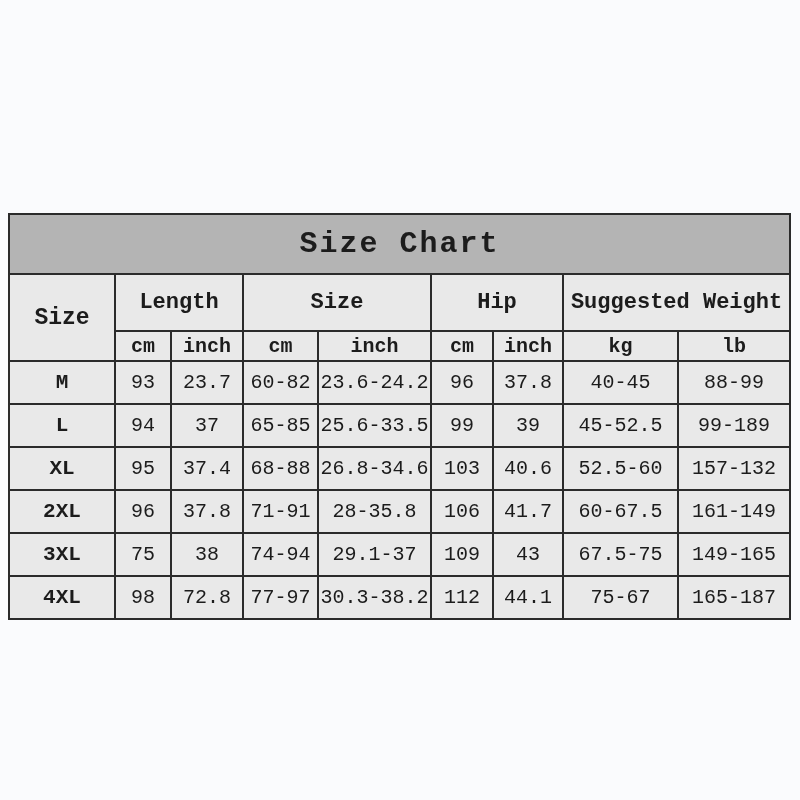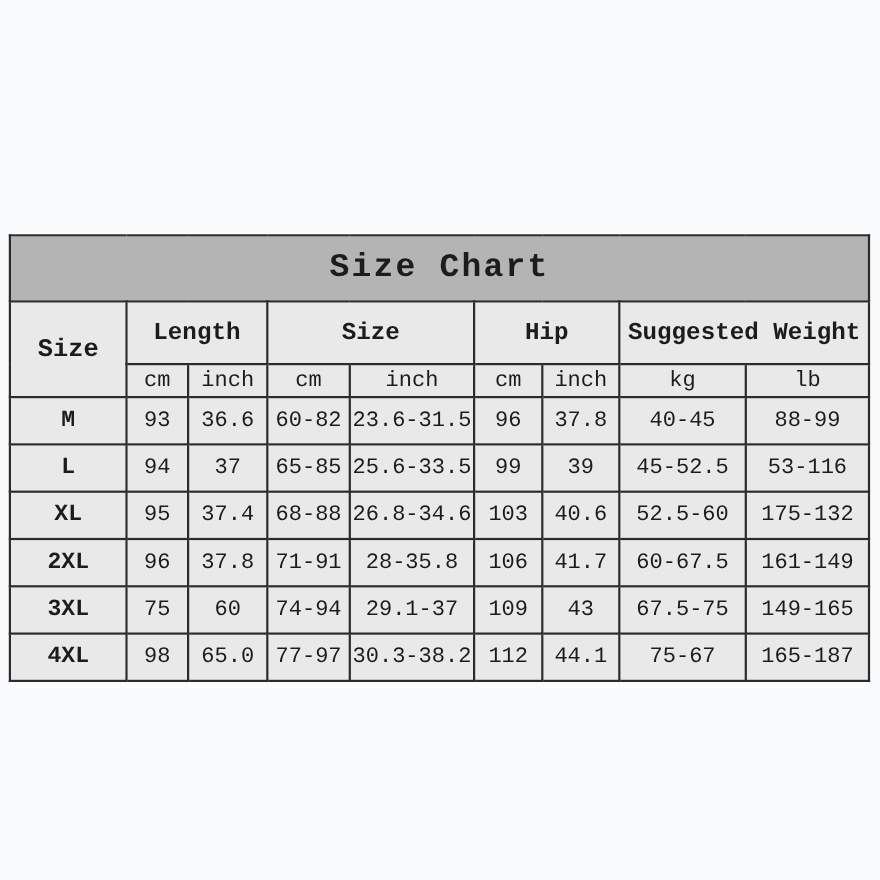--- a/index.html
+++ b/index.html
@@ -46,7 +46,7 @@
   }
   .sub-header{
     font-size:20px;
-    font-weight:normal;
+    font-weight:bold;
     height:28px;
   }
   .data-row td{

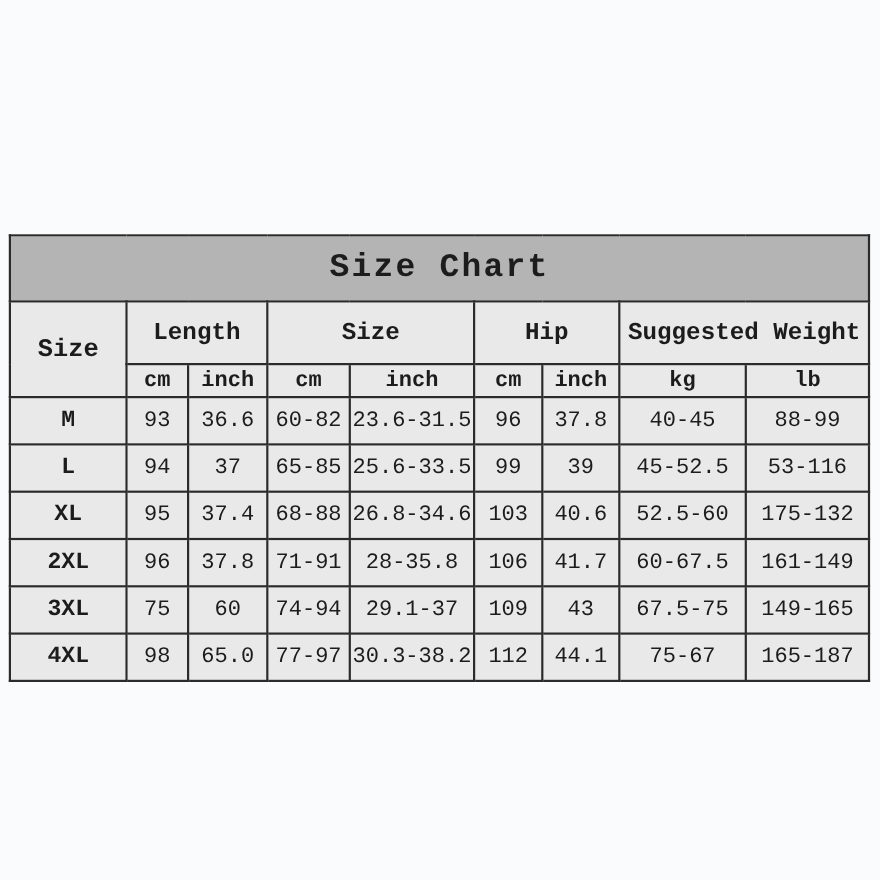--- a/index.html
+++ b/index.html
@@ -98,7 +98,7 @@
     <tr class="data-row">
       <td class="size-cell">M</td>
       <td>93</td>
-      <td>36.6</td>
+      <td>23.7</td>
       <td>60-82</td>
       <td>23.6-31.5</td>
       <td>96</td>

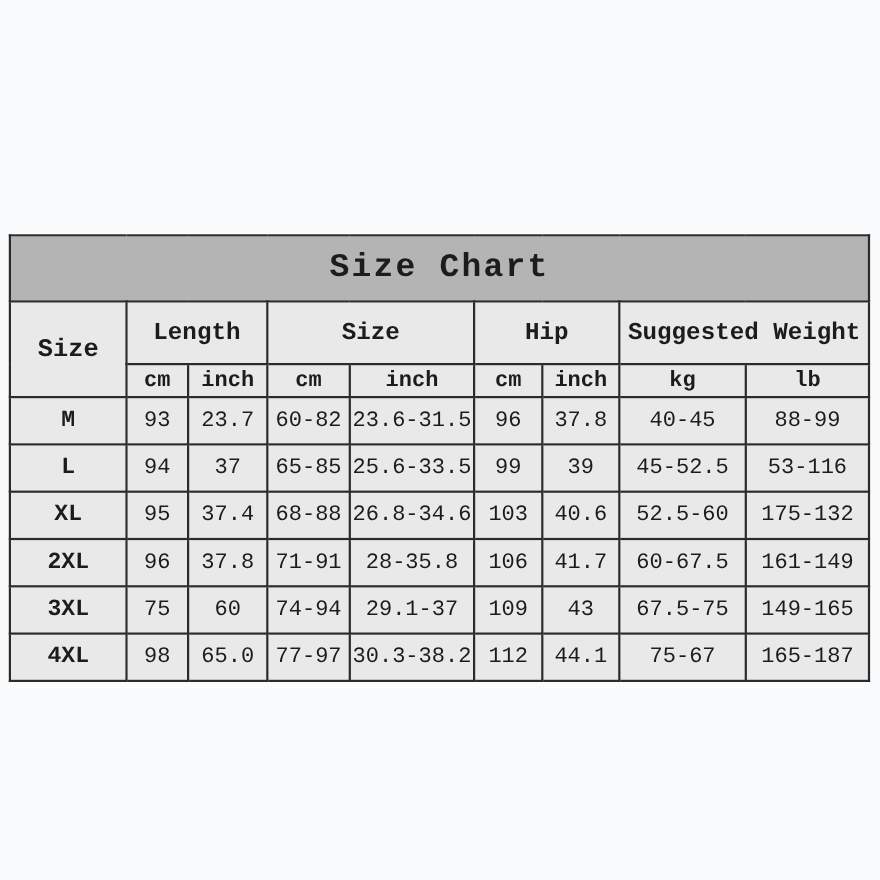--- a/index.html
+++ b/index.html
@@ -100,7 +100,7 @@
       <td>93</td>
       <td>23.7</td>
       <td>60-82</td>
-      <td>23.6-31.5</td>
+      <td>23.6-24.2</td>
       <td>96</td>
       <td>37.8</td>
       <td>40-45</td>

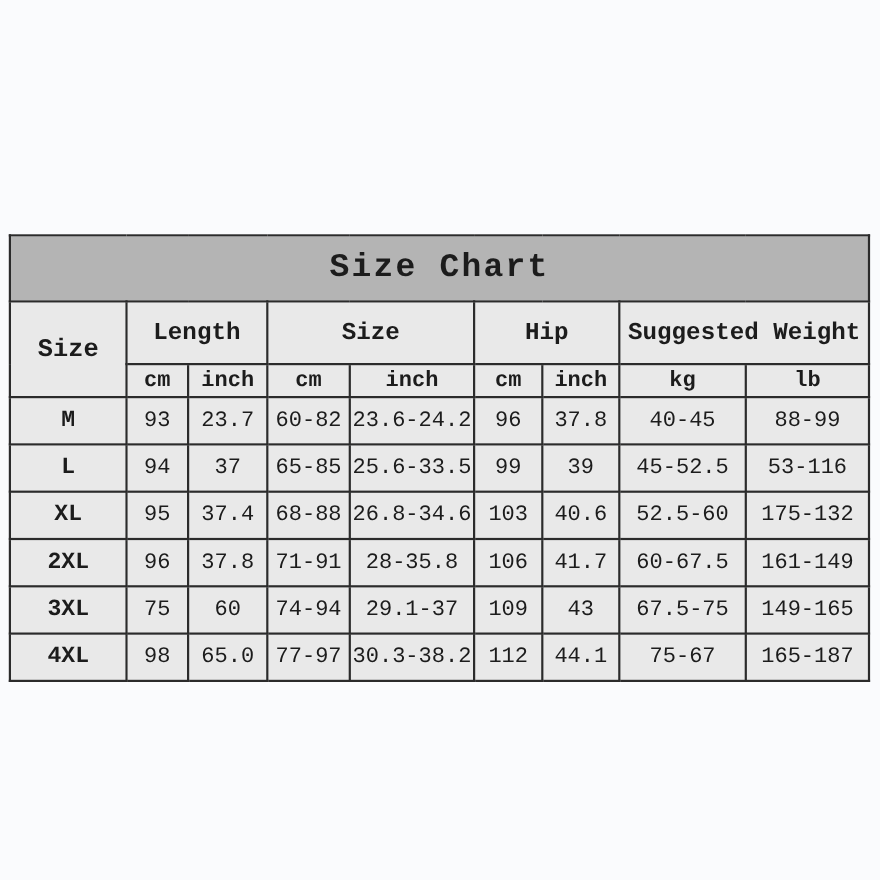--- a/index.html
+++ b/index.html
@@ -115,7 +115,7 @@
       <td>99</td>
       <td>39</td>
       <td>45-52.5</td>
-      <td>53-116</td>
+      <td>99-189</td>
     </tr>
     <tr class="data-row">
       <td class="size-cell">XL</td>

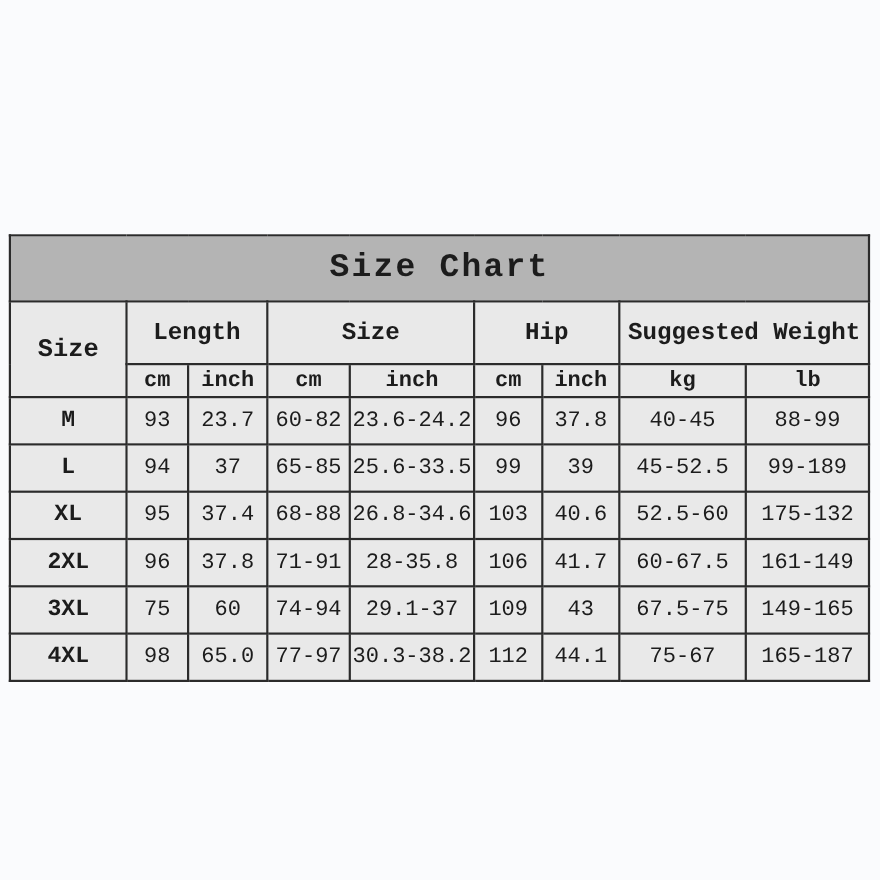--- a/index.html
+++ b/index.html
@@ -126,7 +126,7 @@
       <td>103</td>
       <td>40.6</td>
       <td>52.5-60</td>
-      <td>175-132</td>
+      <td>157-132</td>
     </tr>
     <tr class="data-row">
       <td class="size-cell">2XL</td>

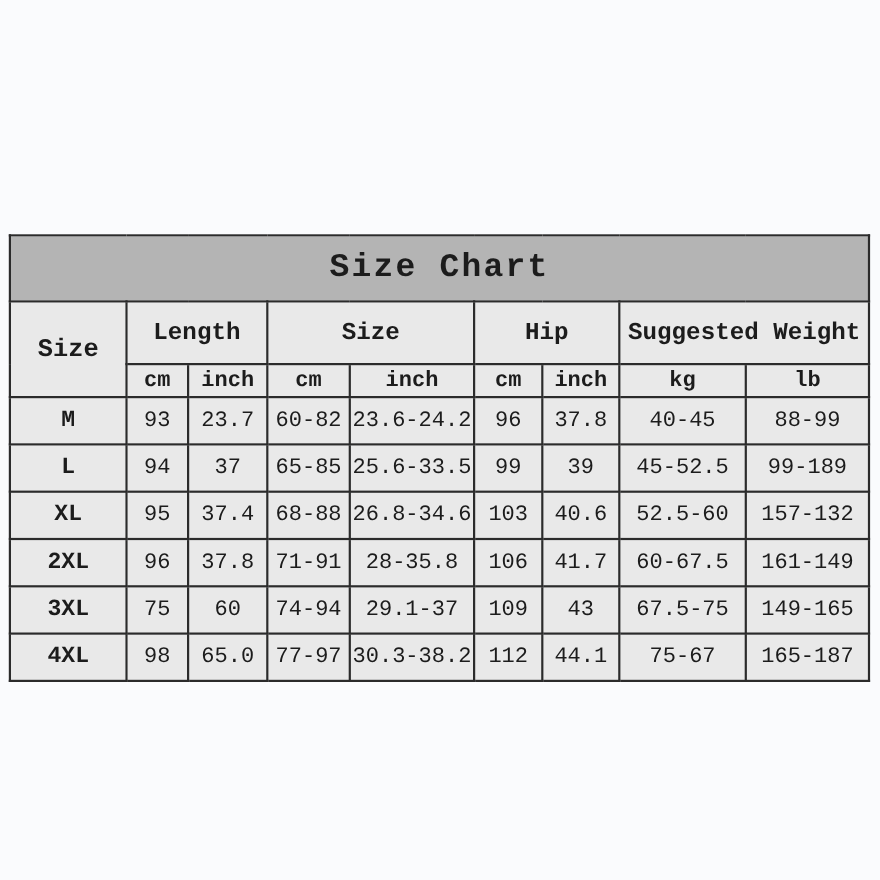--- a/index.html
+++ b/index.html
@@ -142,7 +142,7 @@
     <tr class="data-row">
       <td class="size-cell">3XL</td>
       <td>75</td>
-      <td>60</td>
+      <td>38</td>
       <td>74-94</td>
       <td>29.1-37</td>
       <td>109</td>

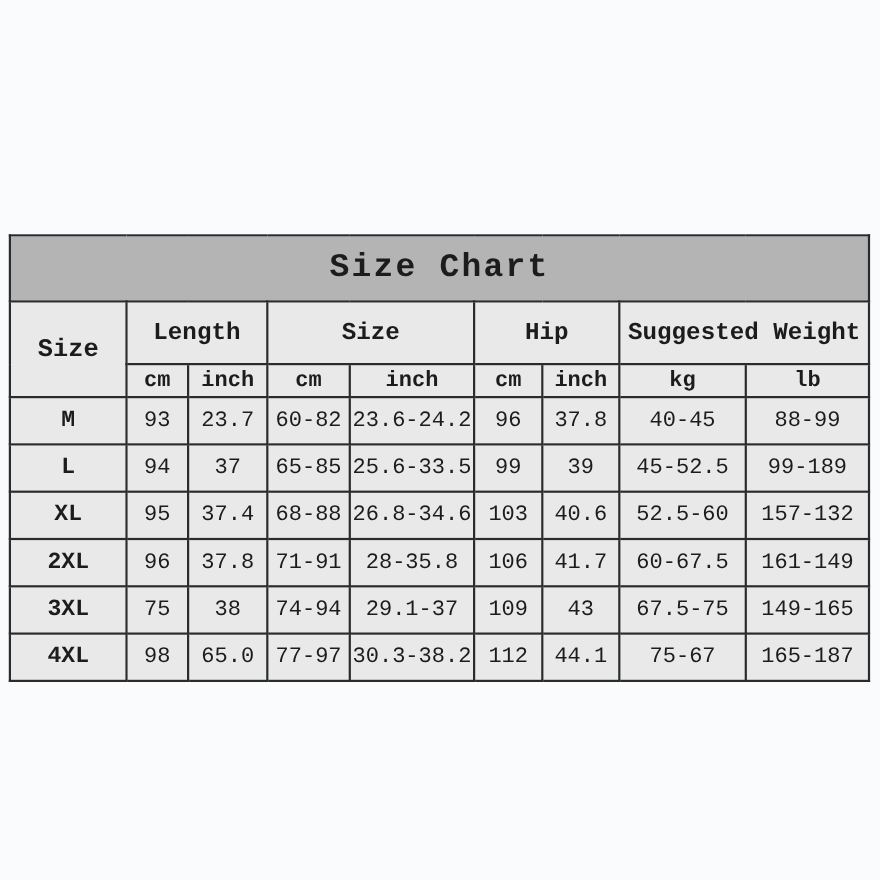--- a/index.html
+++ b/index.html
@@ -153,7 +153,7 @@
     <tr class="data-row">
       <td class="size-cell">4XL</td>
       <td>98</td>
-      <td>65.0</td>
+      <td>72.8</td>
       <td>77-97</td>
       <td>30.3-38.2</td>
       <td>112</td>

